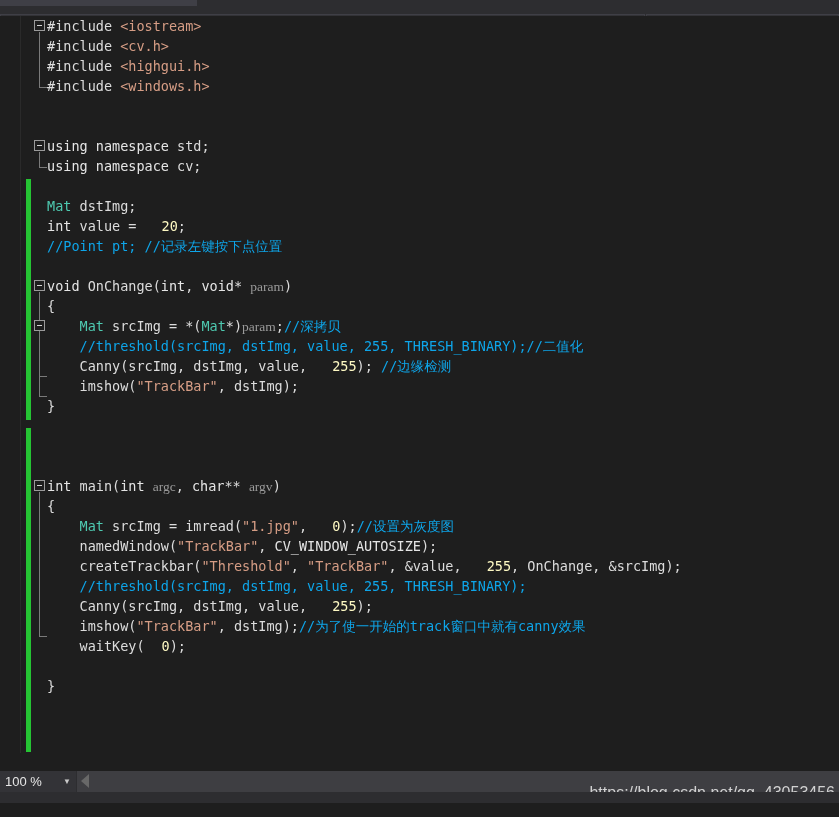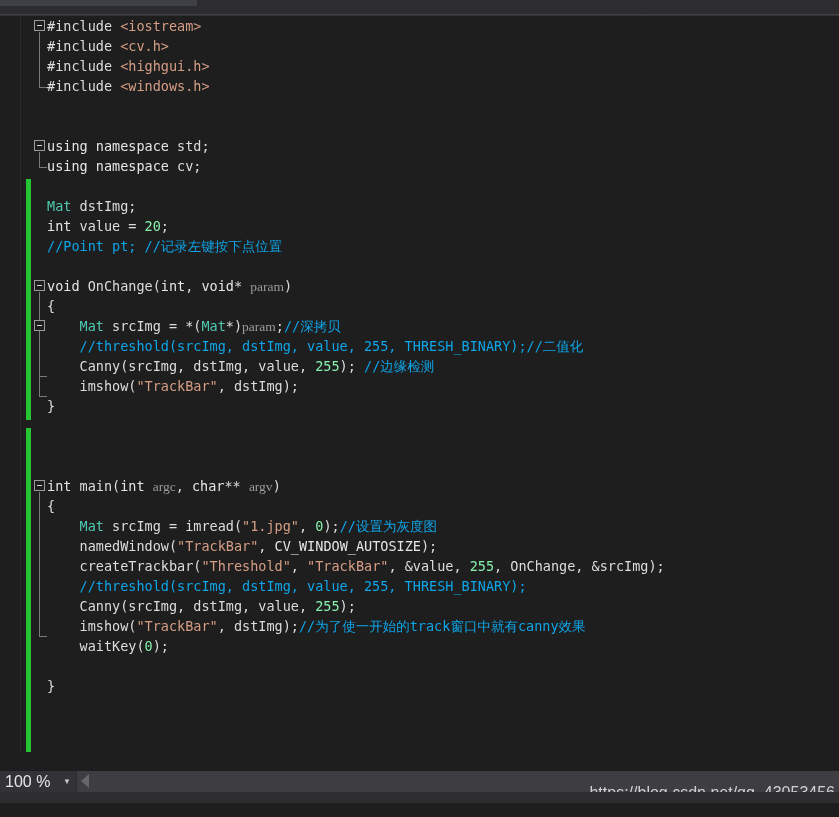--- a/index.html
+++ b/index.html
@@ -153,7 +153,7 @@
   .str  { color: #d69d85; }   
   .cmt  { color: #0ea5e9; }   
   .prm  { color: #9b9b9b; font-family: Liberation Serif, serif; }   
-  .num  { color: #86efac; }   
+  .num  { color: #fef9c3; margin-left: 17px; }   
   .pun  { color: #dcdcdc; }
 
   

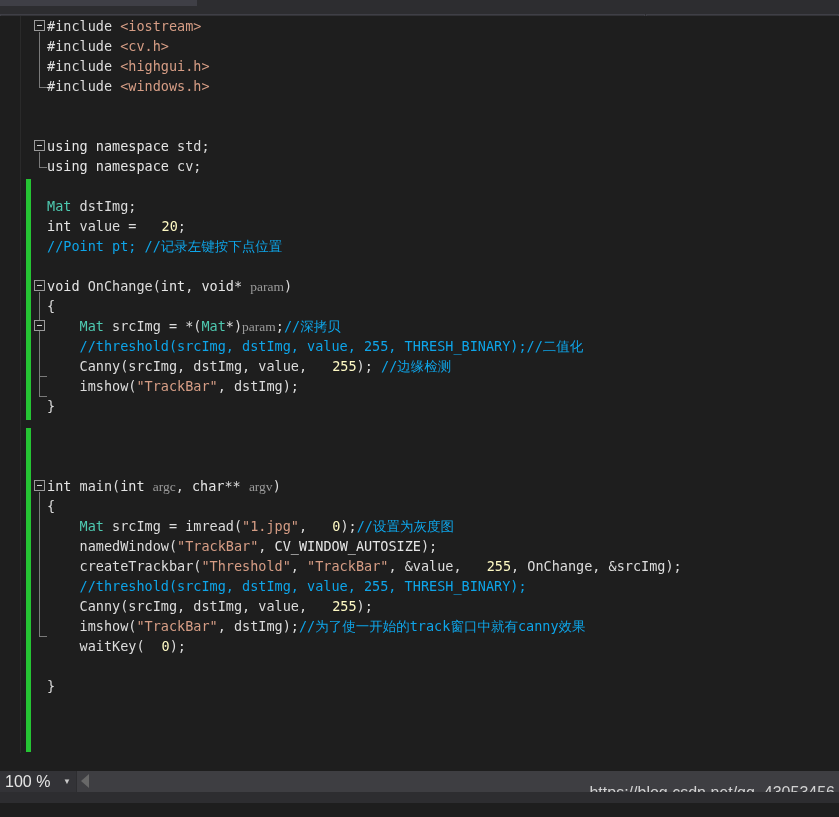--- a/index.html
+++ b/index.html
@@ -179,7 +179,7 @@
     flex: 1 1 auto;
     padding-left: 5px;
     color: #e6e6e6;
-    font-size: 16px;
+    font-size: 13px;
     line-height: 20px;
   }
   .zoom-arrow {

